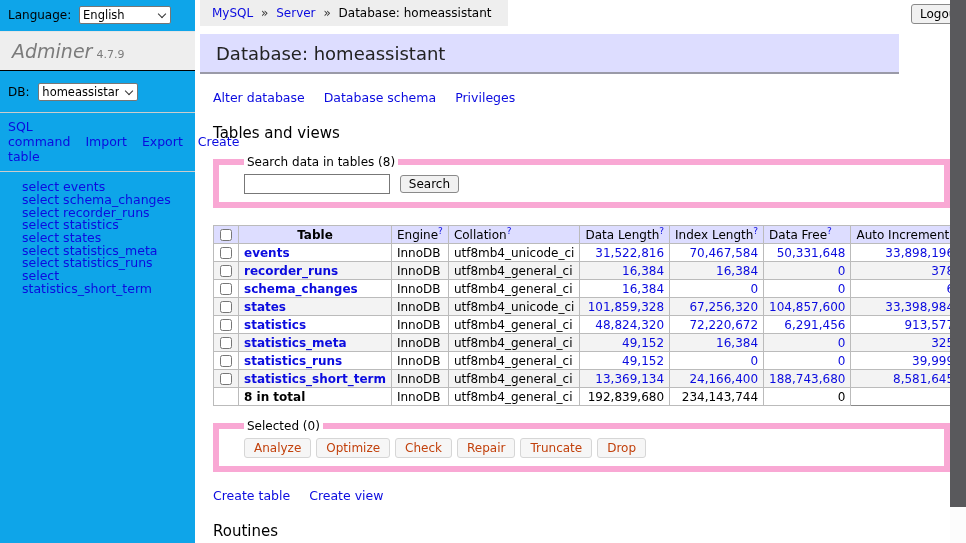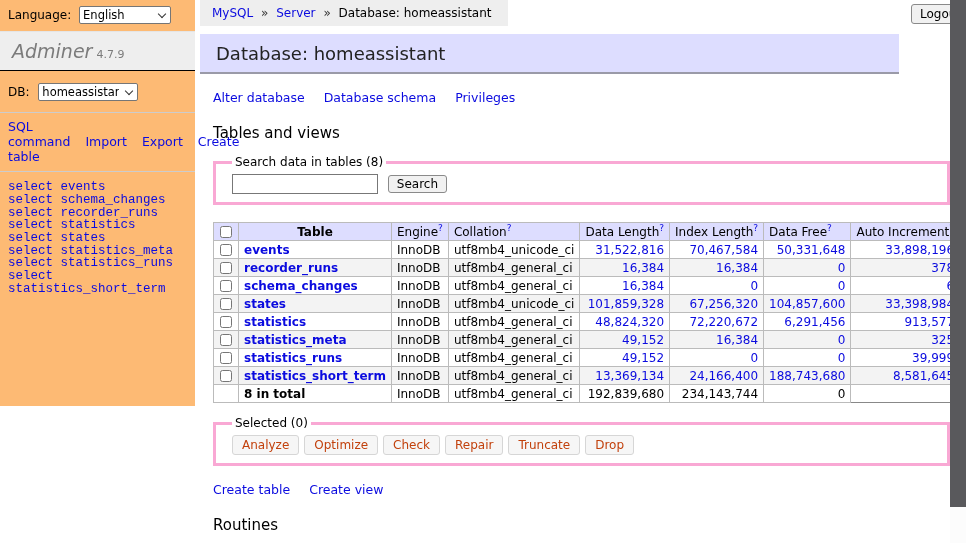--- a/index.html
+++ b/index.html
@@ -8,7 +8,7 @@
   a{color:#0b0bdf;text-decoration:none;cursor:pointer;}
 
   
-  #sidebar{position:absolute;left:0;top:0;width:195px;height:406px;background:#fdba74;}
+  #sidebar{position:absolute;left:0;top:0;width:195px;height:543px;background:#0ea5e9;}
   .lang-row{padding:6px 8px 7px 8px;white-space:nowrap;}
   .lang-row label{margin-right:4px;}
   h1.brand{margin:0;background:#eee;border-bottom:1px solid #000000;border-top:1px solid #e5e5e5;

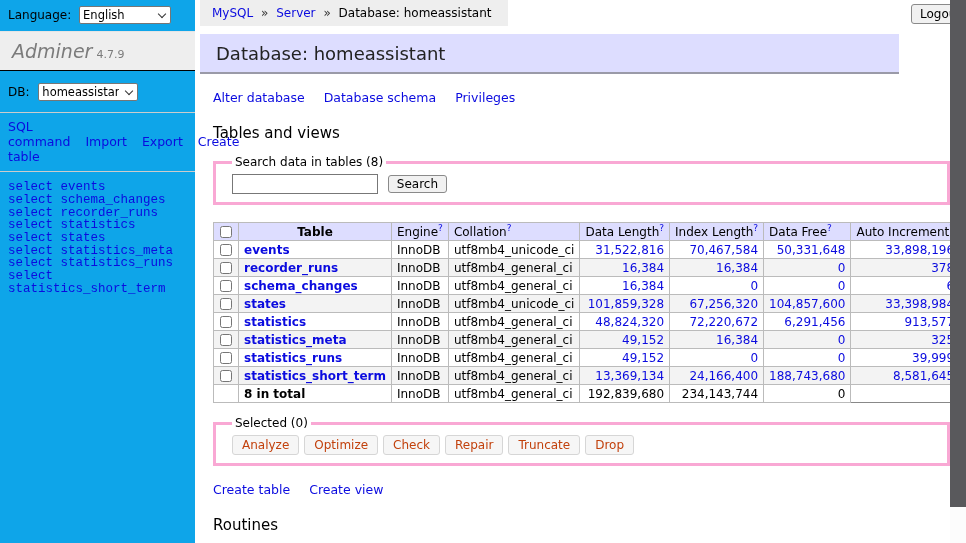--- a/index.html
+++ b/index.html
@@ -48,7 +48,7 @@
   .links-row a{margin-right:19px;font-size:12.5px;}
   h3{font-size:15px;font-weight:normal;margin:19px 0 0 13px;color:#000;}
 
-  fieldset{border:3px solid #f9a8d4;margin:13px 0 16px 13px;padding:5px 8px 8px 16px;display:table;}
+  fieldset{border:6px solid #f9a8d4;margin:13px 0 16px 13px;padding:5px 8px 8px 25px;display:table;}
   legend{font-size:12px;padding:0 3px;}
   .search-input{width:140px;height:16px;border:1px solid #777;font-family:"DejaVu Sans",sans-serif;font-size:12px;}
   .search-fieldset .btn{margin-left:6px;padding:1px 8px;}

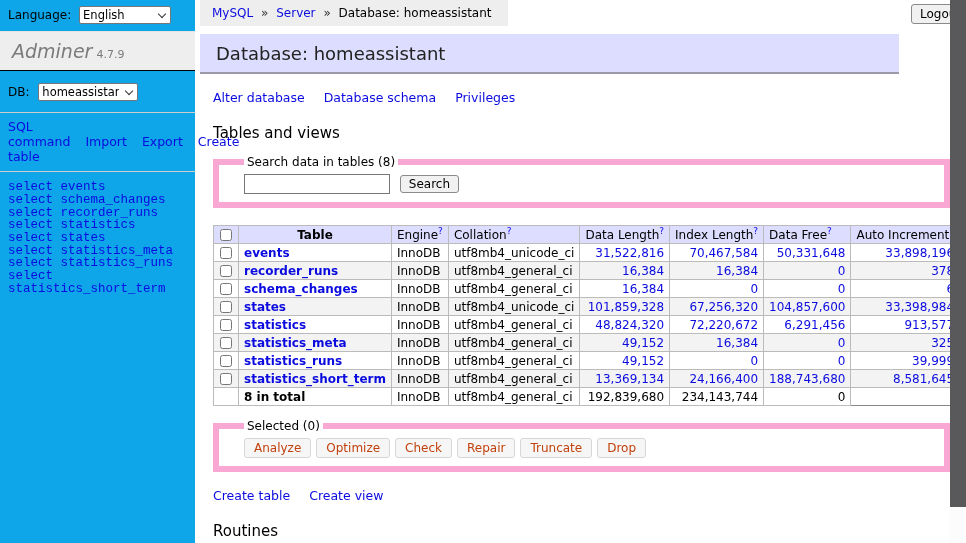--- a/index.html
+++ b/index.html
@@ -18,7 +18,7 @@
   .db-row label{margin-right:5px;}
   .menu-links{border-top:1px solid #ccc;border-bottom:1px solid #ccc;padding:7px 8px;line-height:1.18;}
   .menu-links a{margin-right:15px;font-size:12.5px;}
-  .table-links{padding:9px 8px;font-family:Liberation Mono, monospace;}
+  .table-links{padding:9px 22px;}
   .table-links a{display:block;font-size:12.5px;line-height:12.7px;}
 
   

